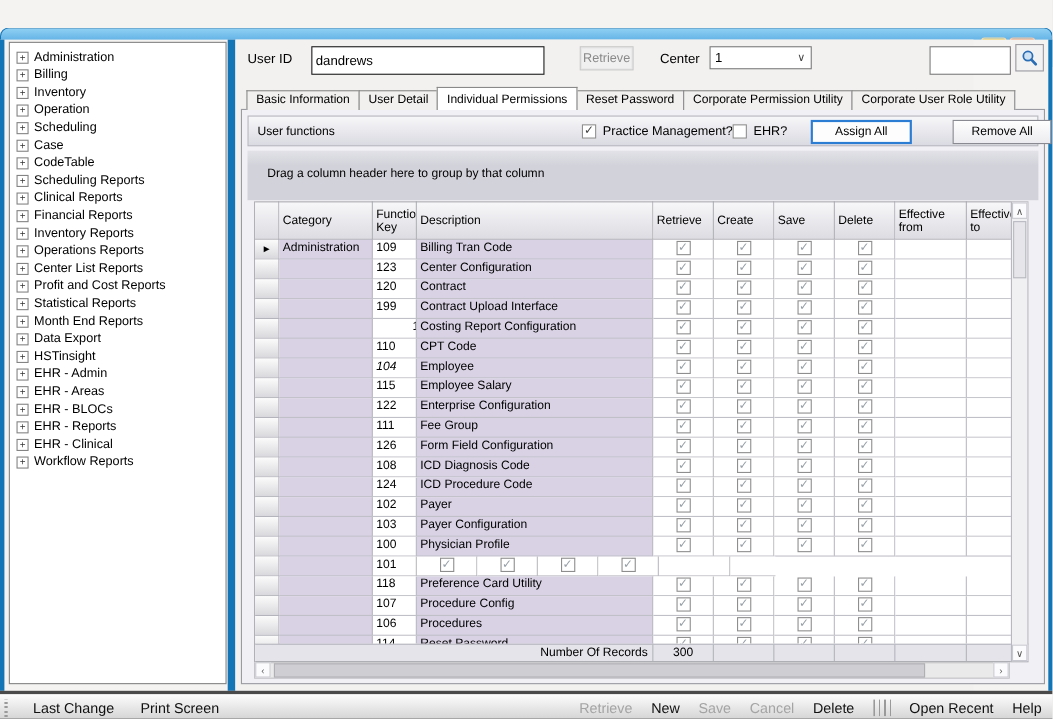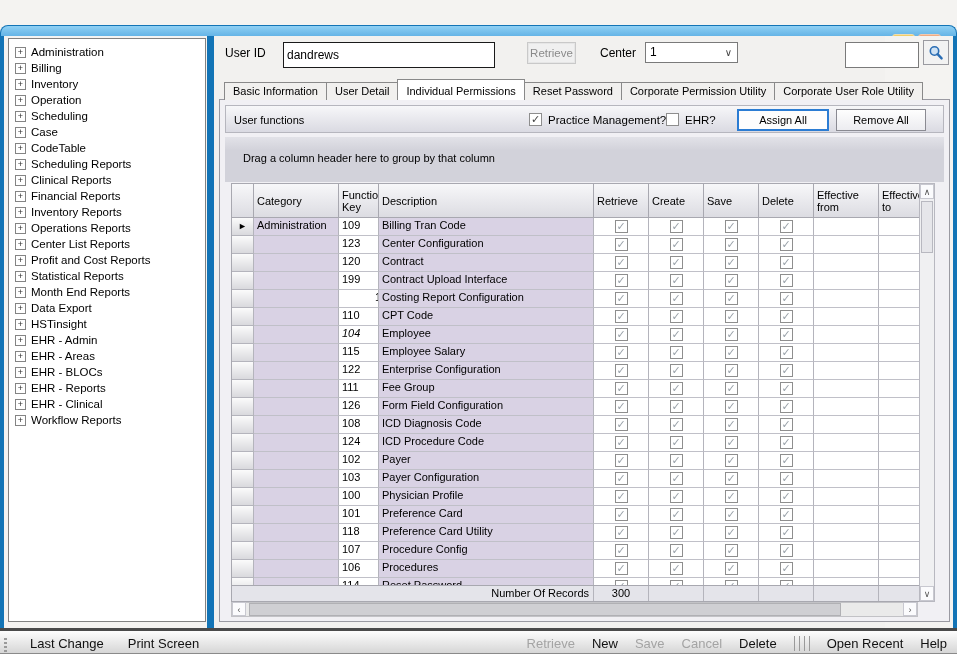--- a/index.html
+++ b/index.html
@@ -73,7 +73,7 @@
   .fb-lbl2 { position:absolute; left:459px; top:8px; font-size:11.5px; }
   .fb-btn { position:absolute; top:3px; height:22px; font-size:11px; text-align:center; line-height:18px; background:#fdfdfd; }
   #assignAll { left:511px; width:92px; border:2px solid #2b7cd3; }
-  #removeAll { left:610px; width:90px; border:1px solid #8a8a92; background:linear-gradient(180deg,#fefefe,#ececf0); line-height:20px; }
+  #removeAll { left:640px; width:90px; border:1px solid #8a8a92; background:linear-gradient(180deg,#fefefe,#ececf0); line-height:20px; }
 
   
   .groupby { position:absolute; left:5px; top:37px; width:719px; height:45px;

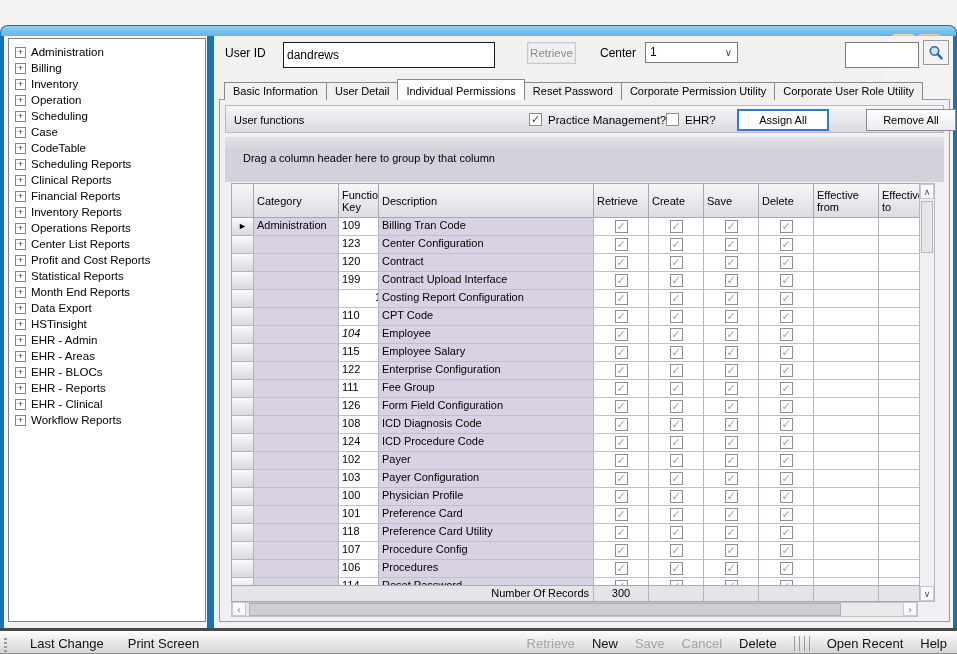--- a/index.html
+++ b/index.html
@@ -495,7 +495,6 @@
                 <div class="g-cell sel" style="width: 22px;"></div>
                 <div class="g-cell lav" style="width: 85px;"></div>
                 <div class="g-cell" style="width: 40px;">101</div>
-                <div class="g-cell lav" style="width: 215px;">Preference Card</div>
                 <div class="g-cell cbc" style="width: 55px;"><span class="cb light">✓</span></div>
                 <div class="g-cell cbc" style="width: 55px;"><span class="cb light">✓</span></div>
                 <div class="g-cell cbc" style="width: 55px;"><span class="cb light">✓</span></div>

